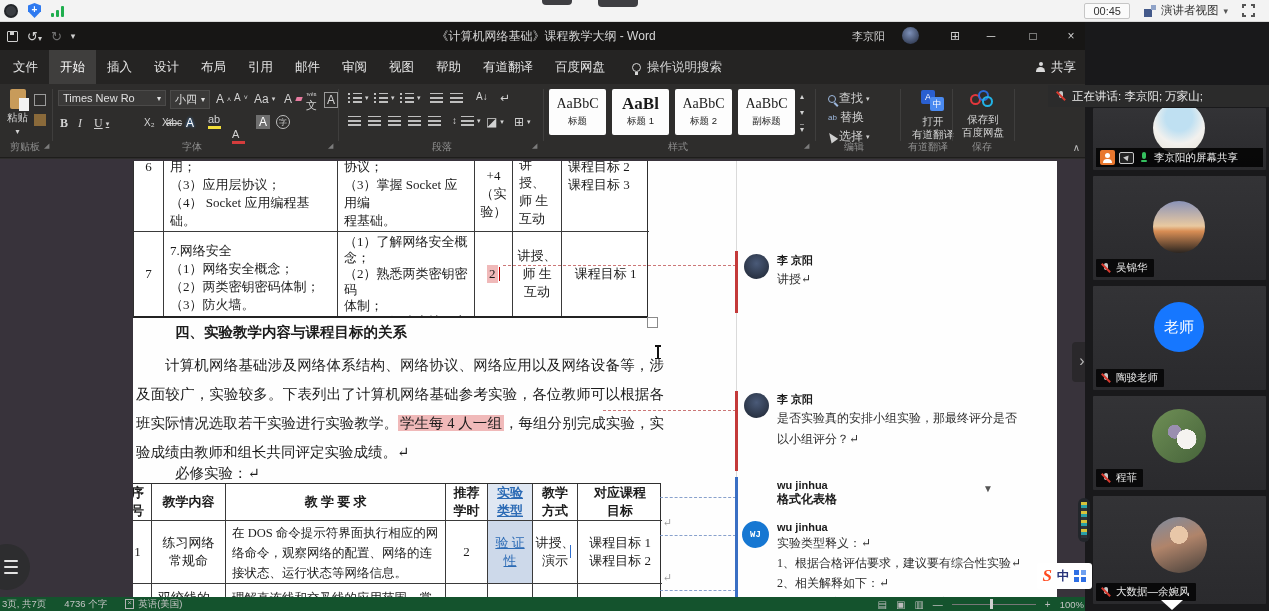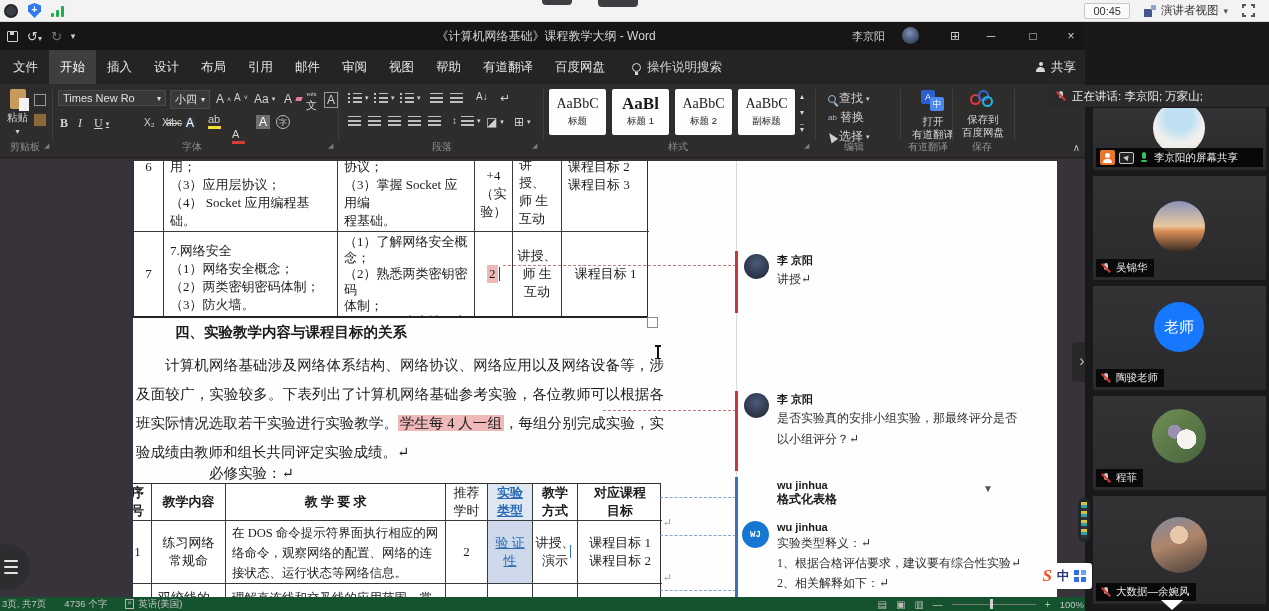--- a/index.html
+++ b/index.html
@@ -425,7 +425,7 @@
 
         <div class="doc-heading" style="top:162px;">四、实验教学内容与课程目标的关系</div>
         <div class="doc-para" style="top:190px;"><span>计算机网络基础涉及网络体系结构、网络协议、网络应用以及网络设备等，涉及面较广，实验较多。下表列出了计算机网络基础参考实验，各位教师可以根据各班实际情况选取若干实验进行实验教学。</span><span class="hl-pink">学生每 4 人一组</span><span>，每组分别完成实验，实验成绩由教师和组长共同评定实验成绩。↵</span></div>
-        <div class="abs" style="left:42px; top:303px; font-size:14.5px;margin-left:34px;">必修实验：↵</div>
+        <div class="abs" style="left:42px; top:303px; font-size:14.5px;">必修实验：↵</div>
 
         <div class="grid-t" style="position:absolute; left:-10px; top:322px; width:538px; grid-template-columns:28px 74px 220px 42px 45px 45px 84px; grid-template-rows:37px 63px 70px;">
           <div class="c center pre" style="font-weight:bold;">序

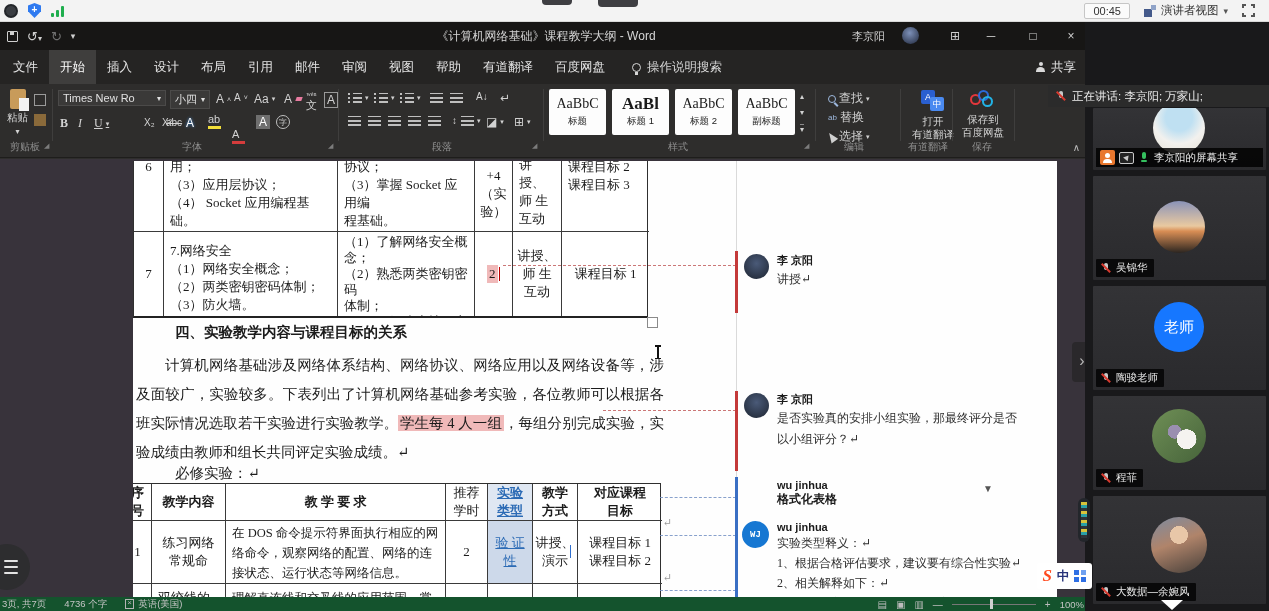--- a/index.html
+++ b/index.html
@@ -432,7 +432,7 @@
 号</div>
           <div class="c center" style="font-weight:bold;">教学内容</div>
           <div class="c center" style="font-weight:bold;">教 学 要 求</div>
-          <div class="c center pre" style="font-weight:normal;">推荐
+          <div class="c center pre" style="font-weight:bold;">推荐
 学时</div>
           <div class="c center pre bluelink" style="font-weight:bold; background:#dfe7f2;">实验
 类型</div>

